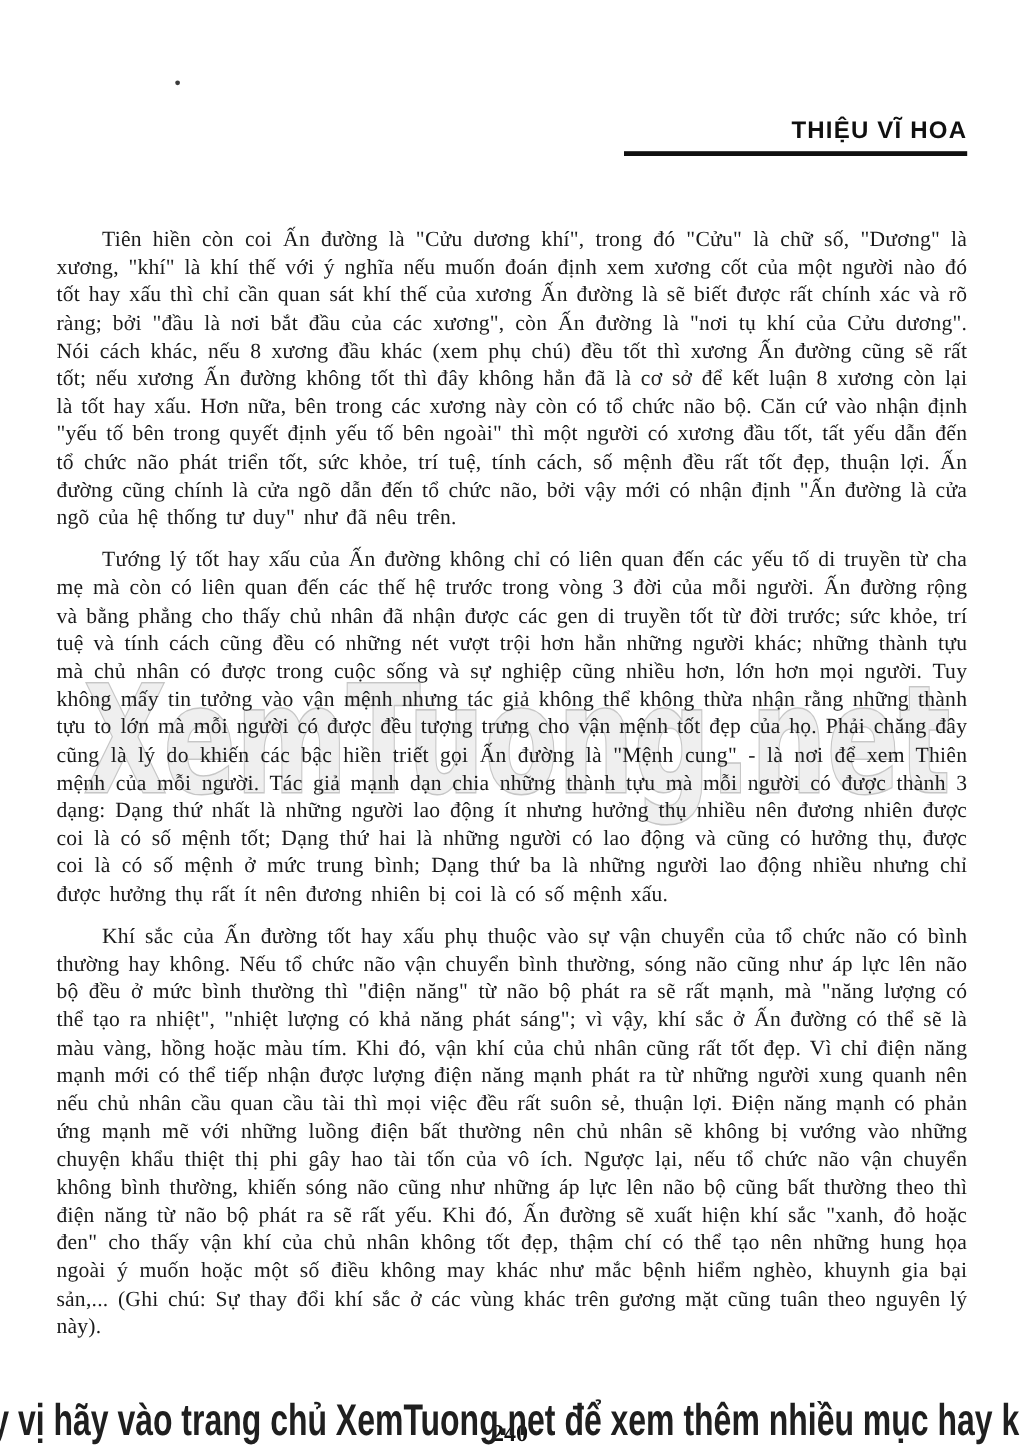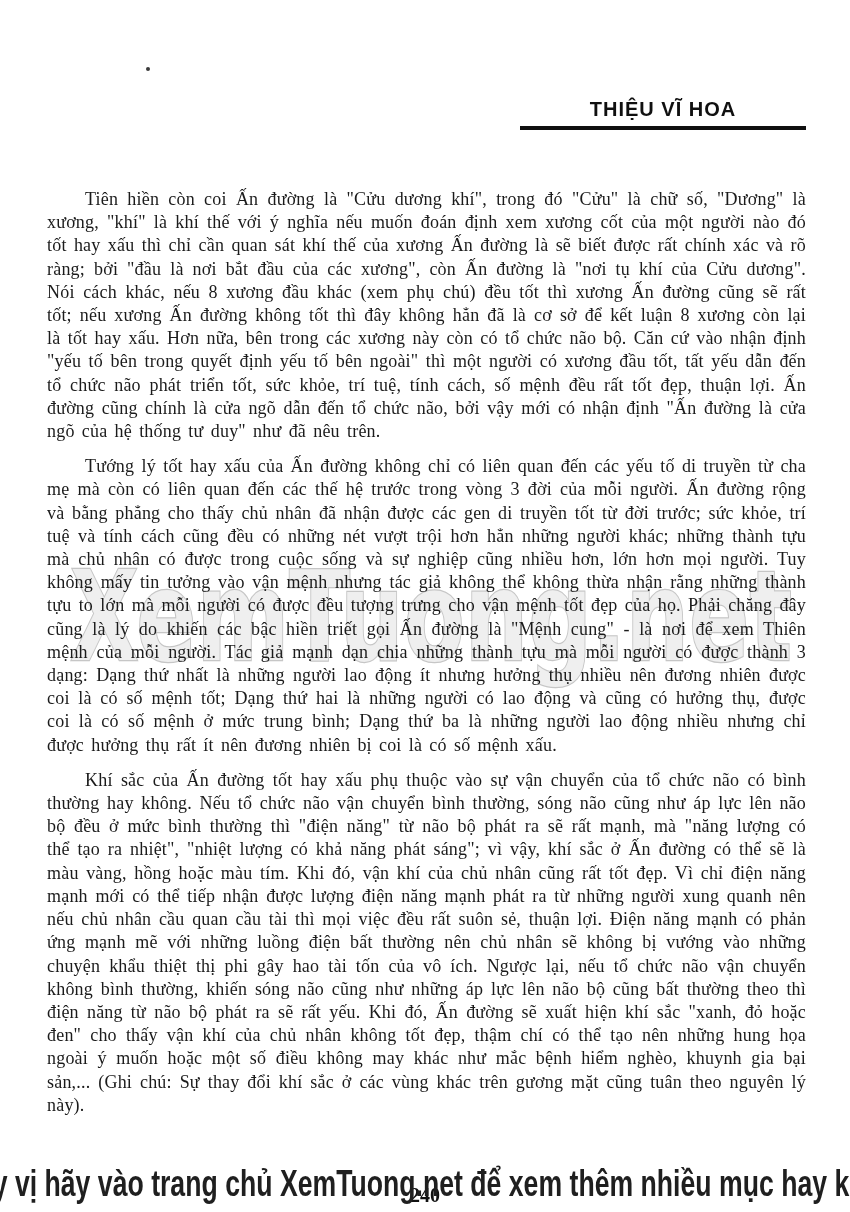--- a/index.html
+++ b/index.html
@@ -27,7 +27,7 @@
     position: absolute;
     left: 520px; top: 98px;
     width: 286px;
-    text-align: center;
+    text-align: right;
     border-bottom: 4px solid #101010;
     padding-bottom: 5px;
   }

